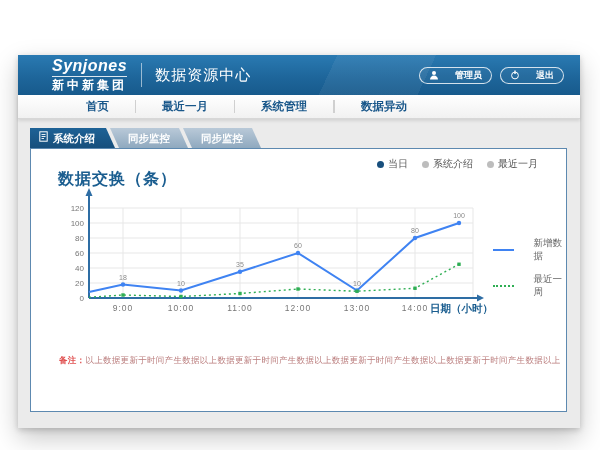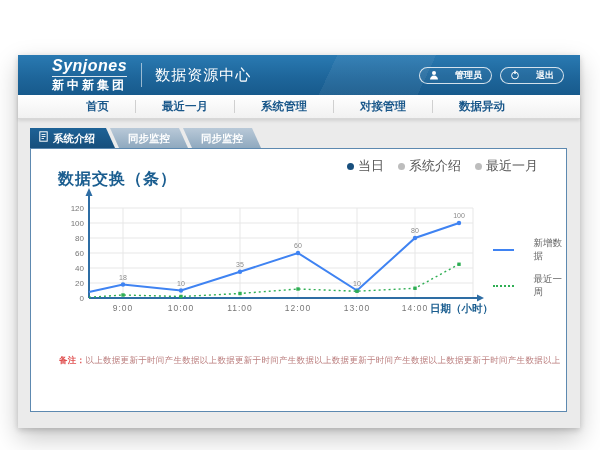--- a/index.html
+++ b/index.html
@@ -107,7 +107,6 @@
     <div class="nav-sep"></div>
     <div class="nav-item">系统管理</div>
     <div class="nav-sep"></div>
-    <div class="nav-item">对接管理</div>
     <div class="nav-sep"></div>
     <div class="nav-item">数据异动</div>
   </div>

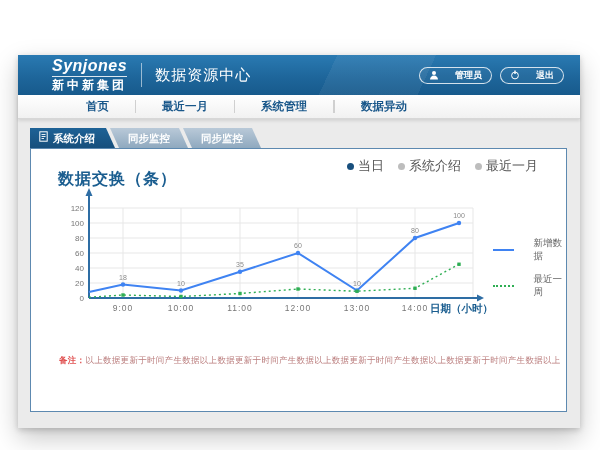--- a/index.html
+++ b/index.html
@@ -48,7 +48,7 @@
   .card { position:relative; height:264px; background:#fff; border:1px solid #5d89b0; }
 
   .filters { position:absolute; top:8px; right:28px; display:flex; gap:14px;
-             align-items:center; font-size:13px; color:#555; }
+             align-items:center; font-size:10px; color:#555; }
   .filter { display:flex; align-items:center; gap:4px; cursor:pointer; }
   .dot { width:7px; height:7px; border-radius:50%; background:#bdbdbd; }
   .dot.sel { background:#184f7d; }

